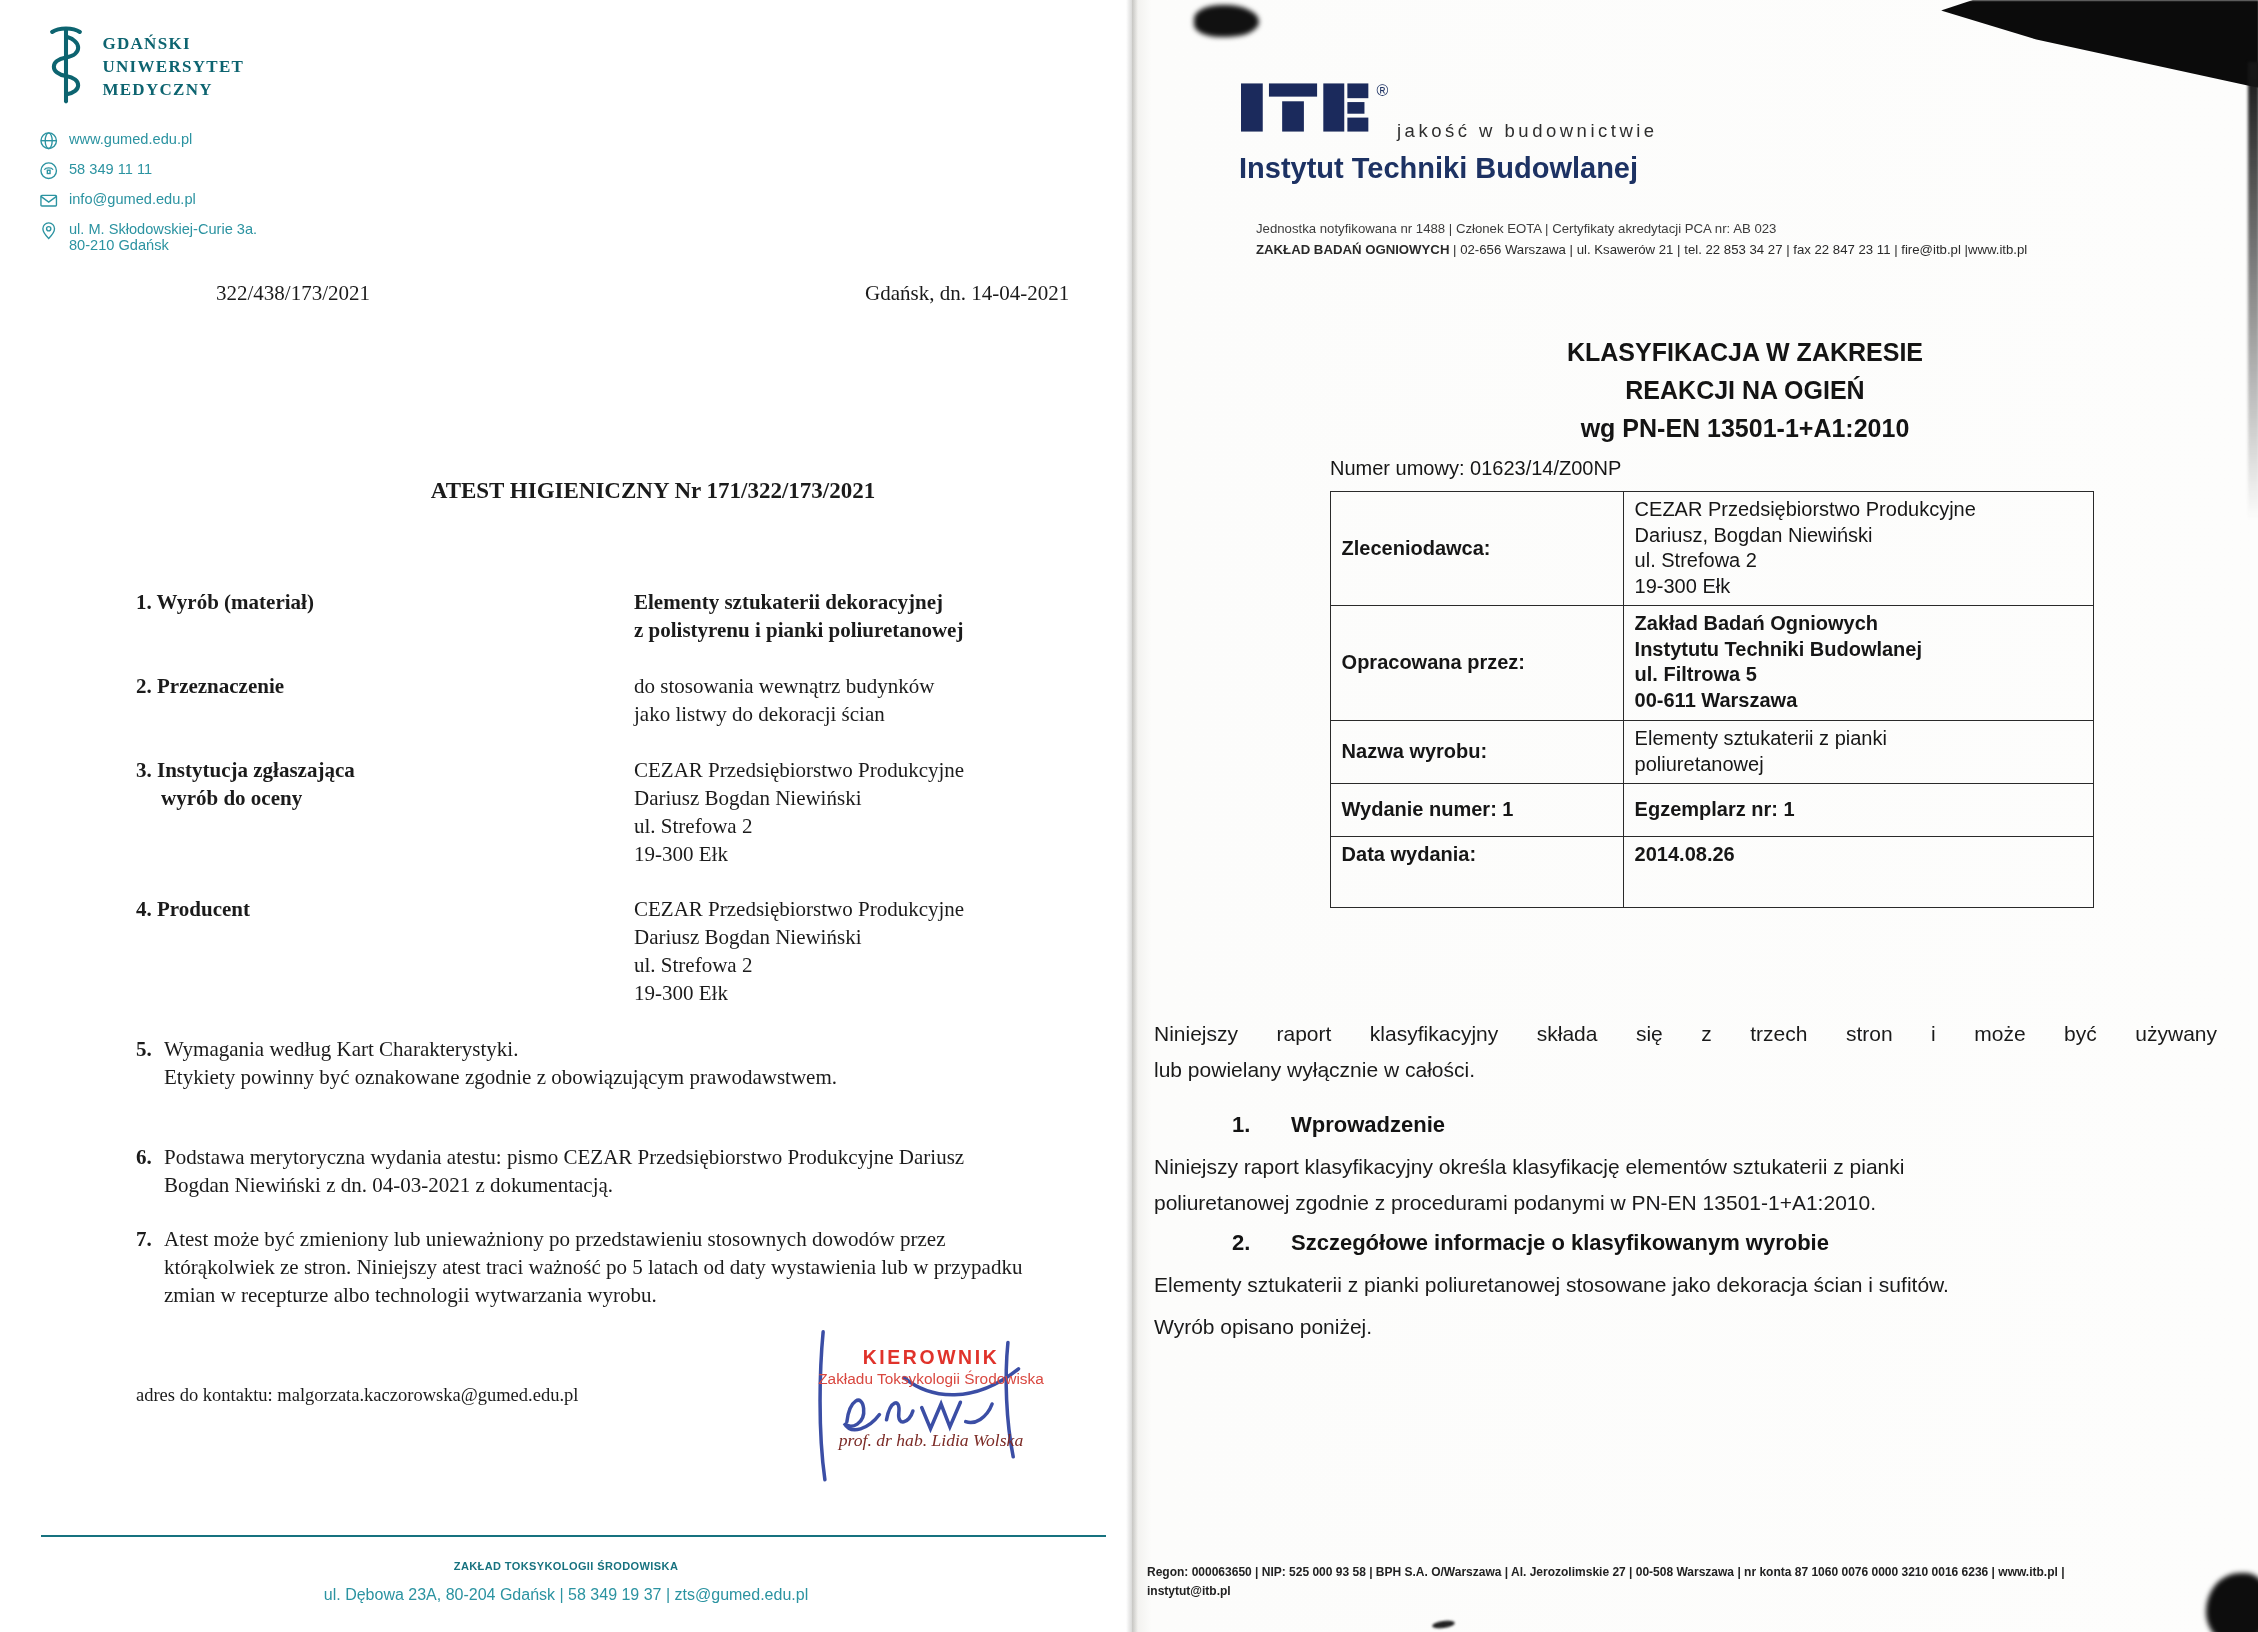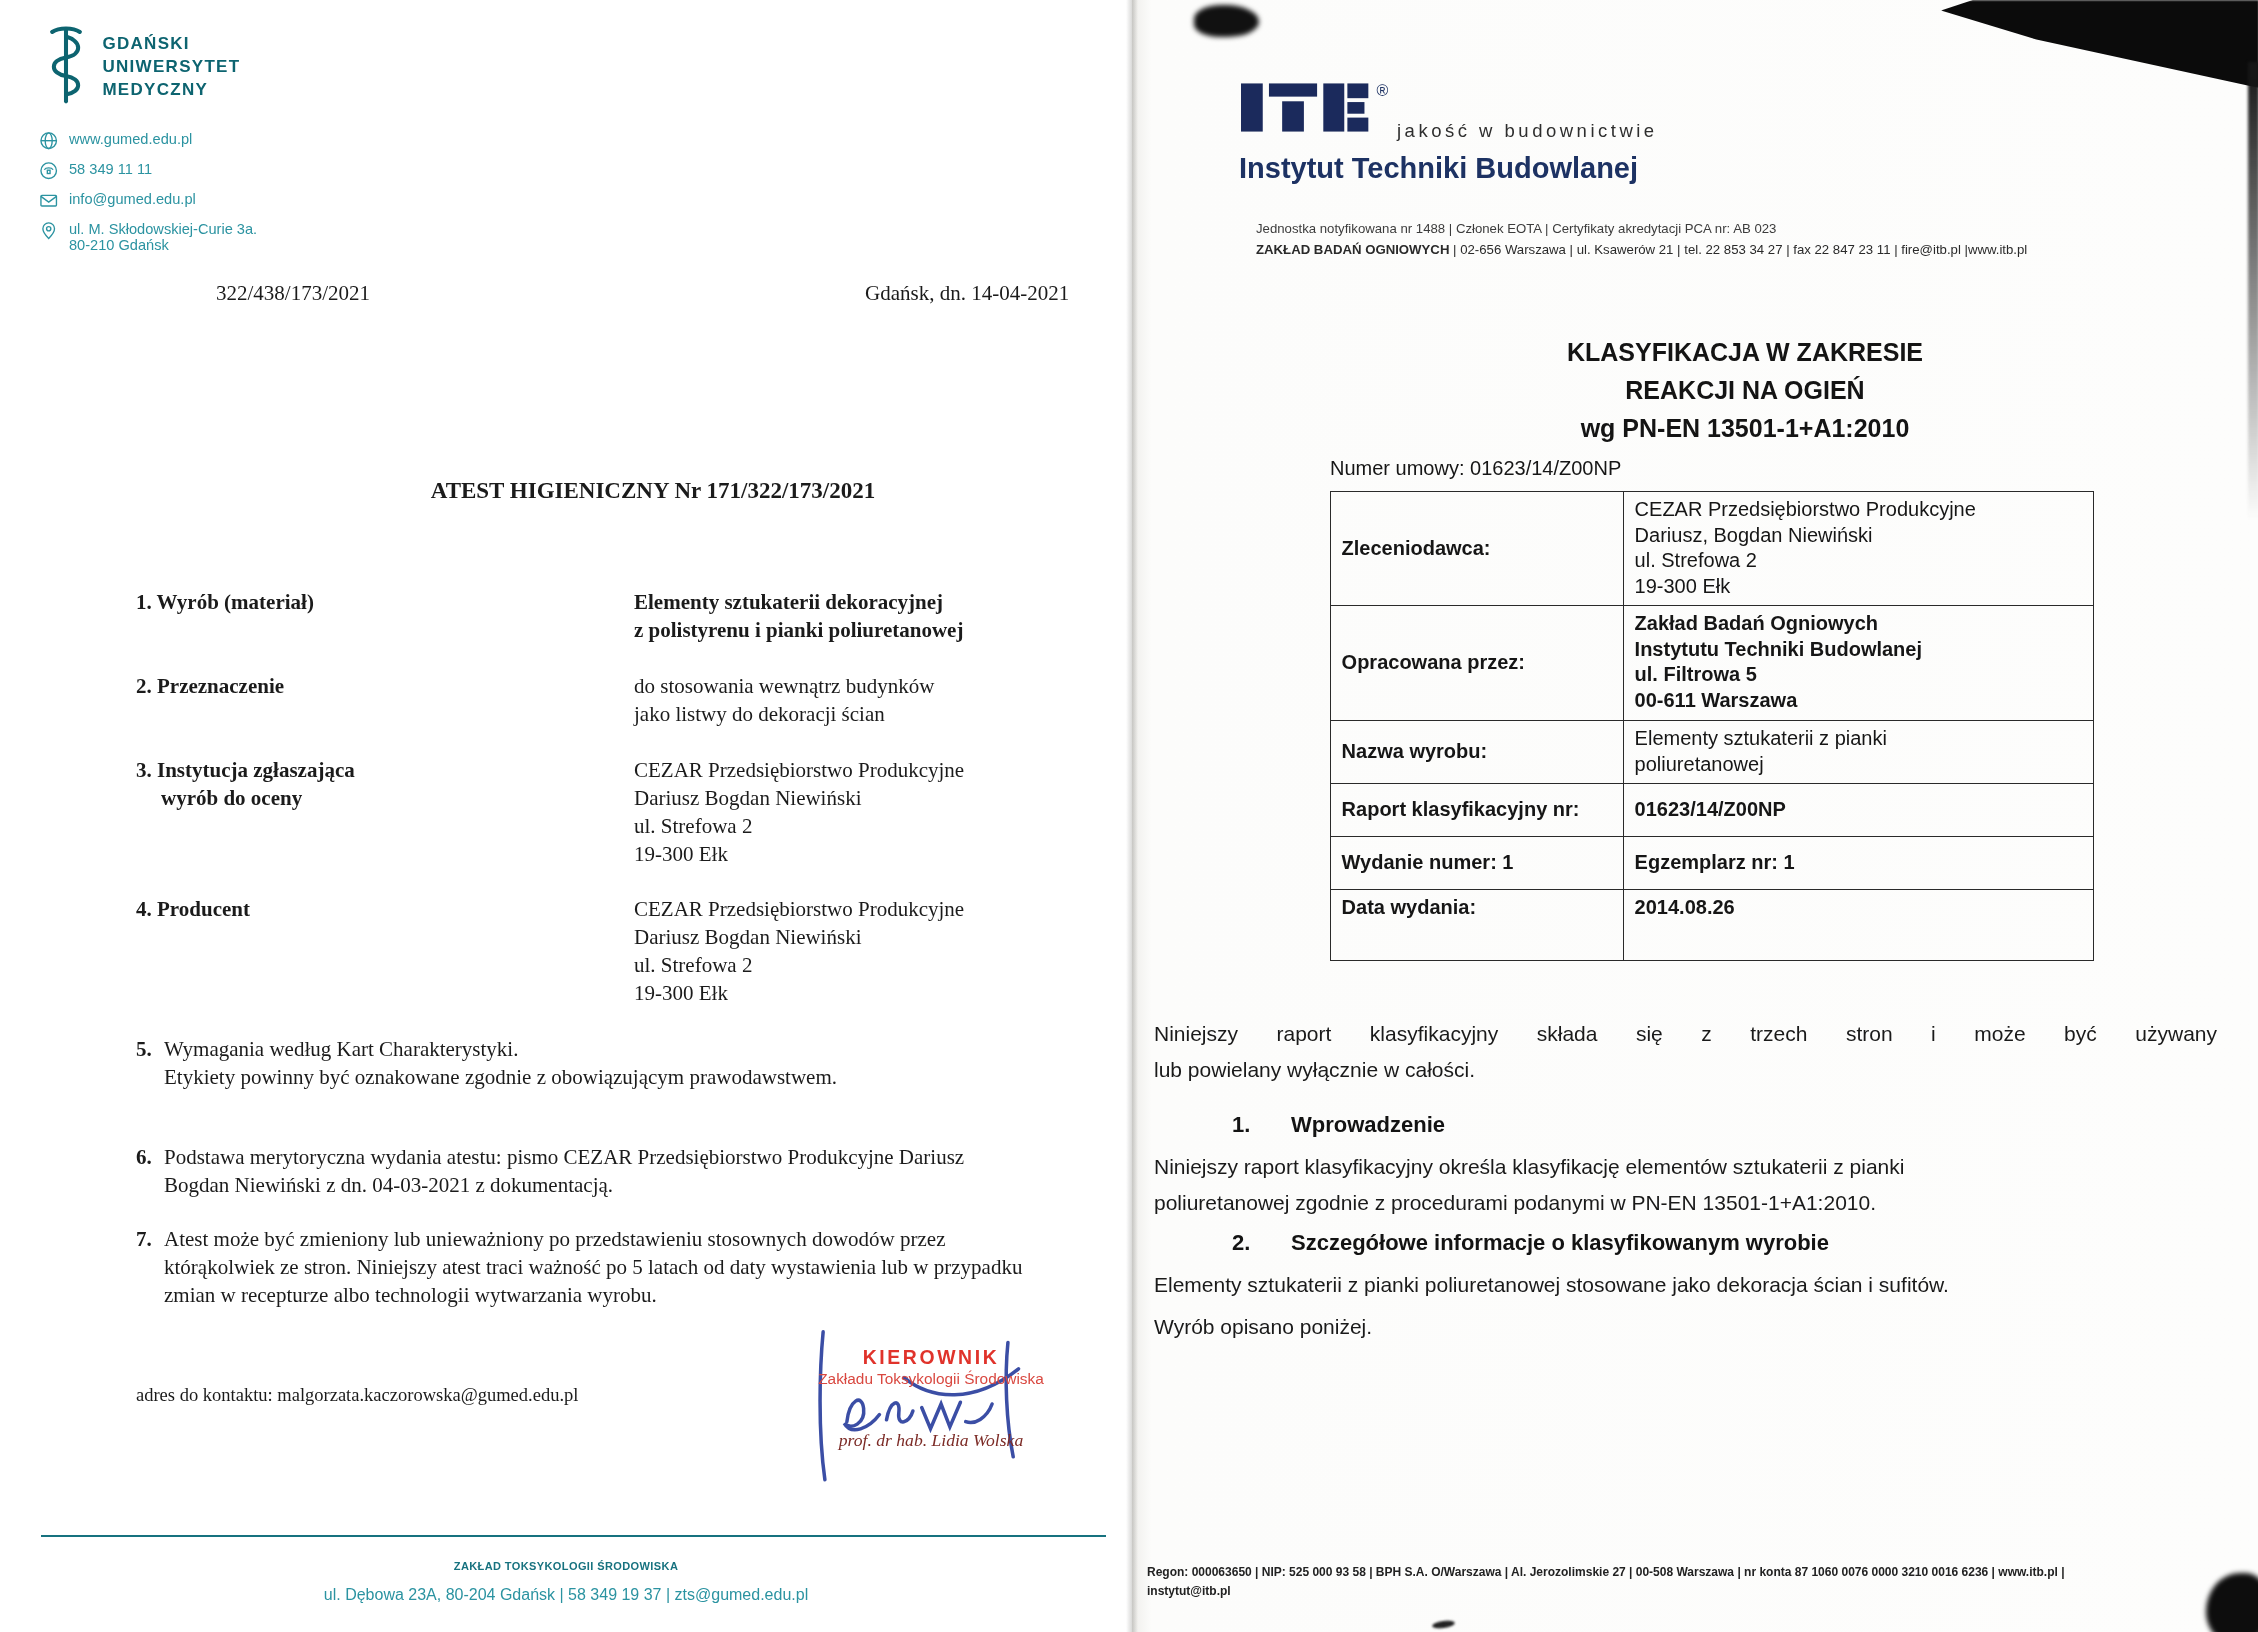--- a/index.html
+++ b/index.html
@@ -15,7 +15,7 @@
 
   
   .gu-brand { left:42px; top:25px; display:flex; align-items:flex-start; }
-  .gu-name { margin-left:12.4px; padding-top:7px; font-family:Liberation Sans, sans-serif;
+  .gu-name { margin-left:12.4px; padding-top:7px; font-family:Liberation Serif, serif;
              font-weight:bold; font-size:17px; line-height:23px; letter-spacing:1.3px; color:#0d6470; }
   .gu-contact { left:39px; top:131px; list-style:none; font-family:"Liberation Sans",sans-serif;
                 font-size:14.6px; color:#2b93a1; }

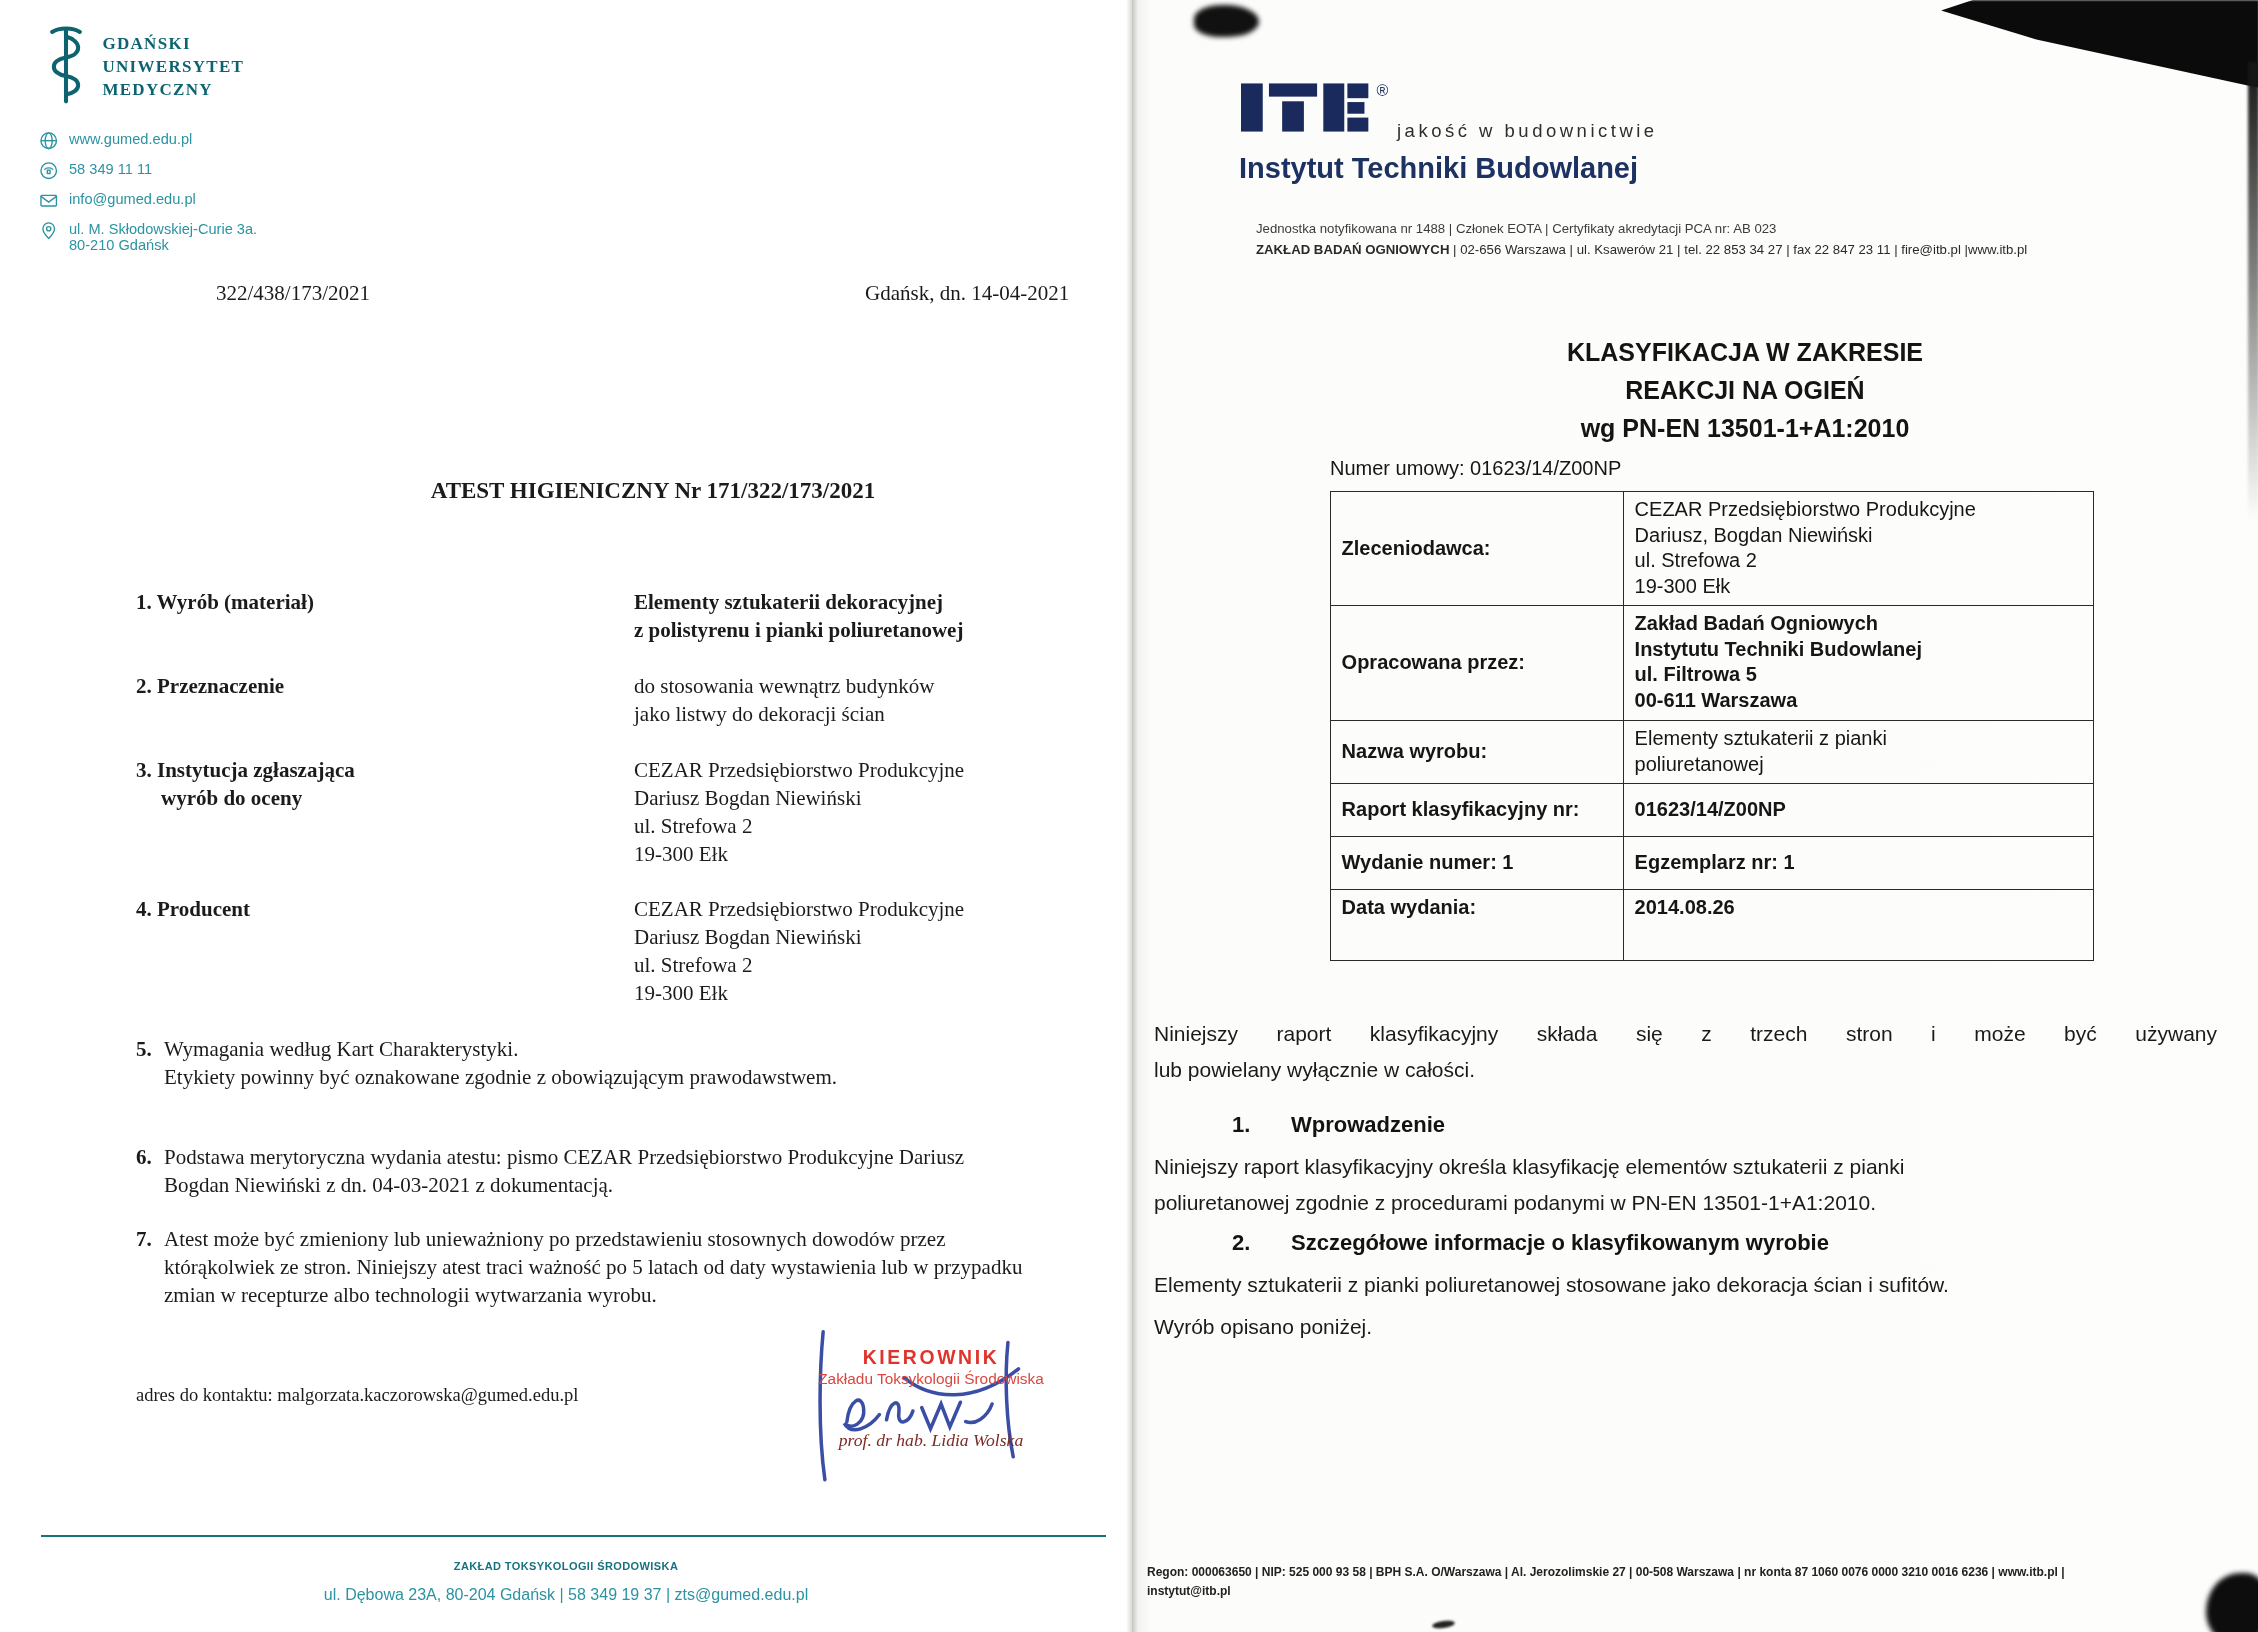--- a/index.html
+++ b/index.html
@@ -332,12 +332,6 @@
             <div>poliuretanowej</div>
           </td>
         </tr>
-        <tr class="rh4">
-          <td class="lbl">Raport klasyfikacyjny nr:</td>
-          <td class="vbold">
-            <div>01623/14/Z00NP</div>
-          </td>
-        </tr>
         <tr class="rh5">
           <td class="lbl">Wydanie numer:  1</td>
           <td class="vbold">

